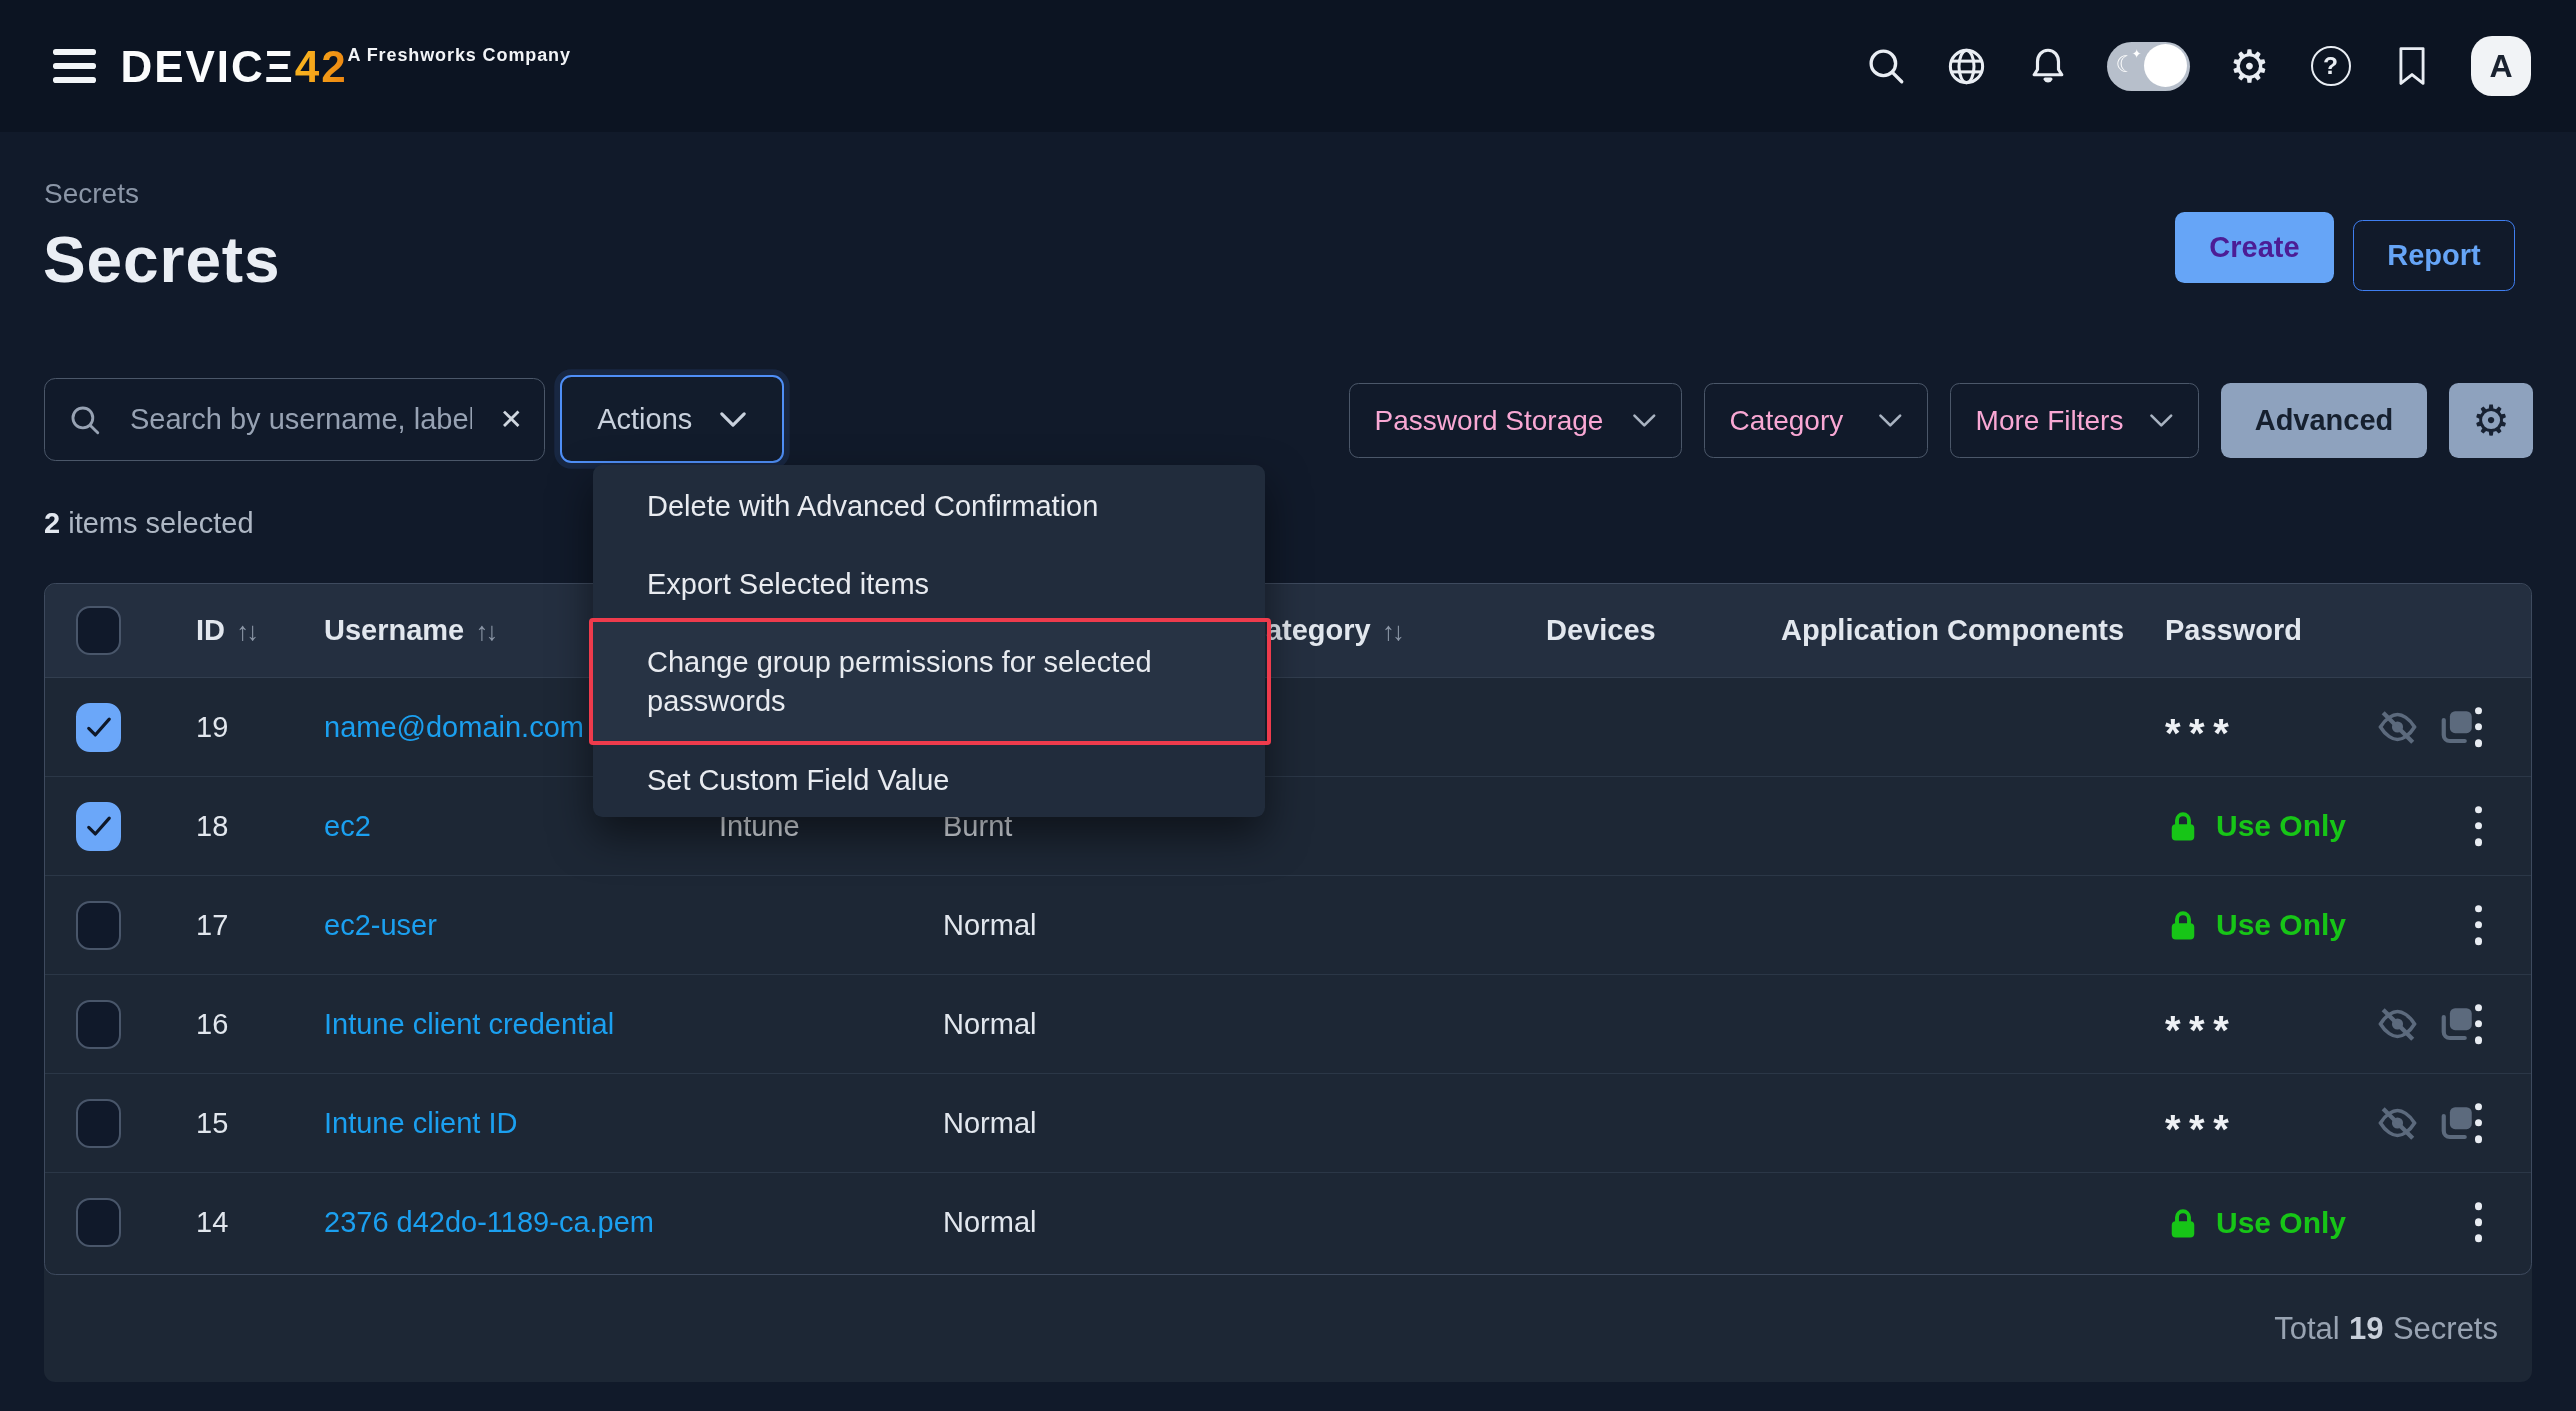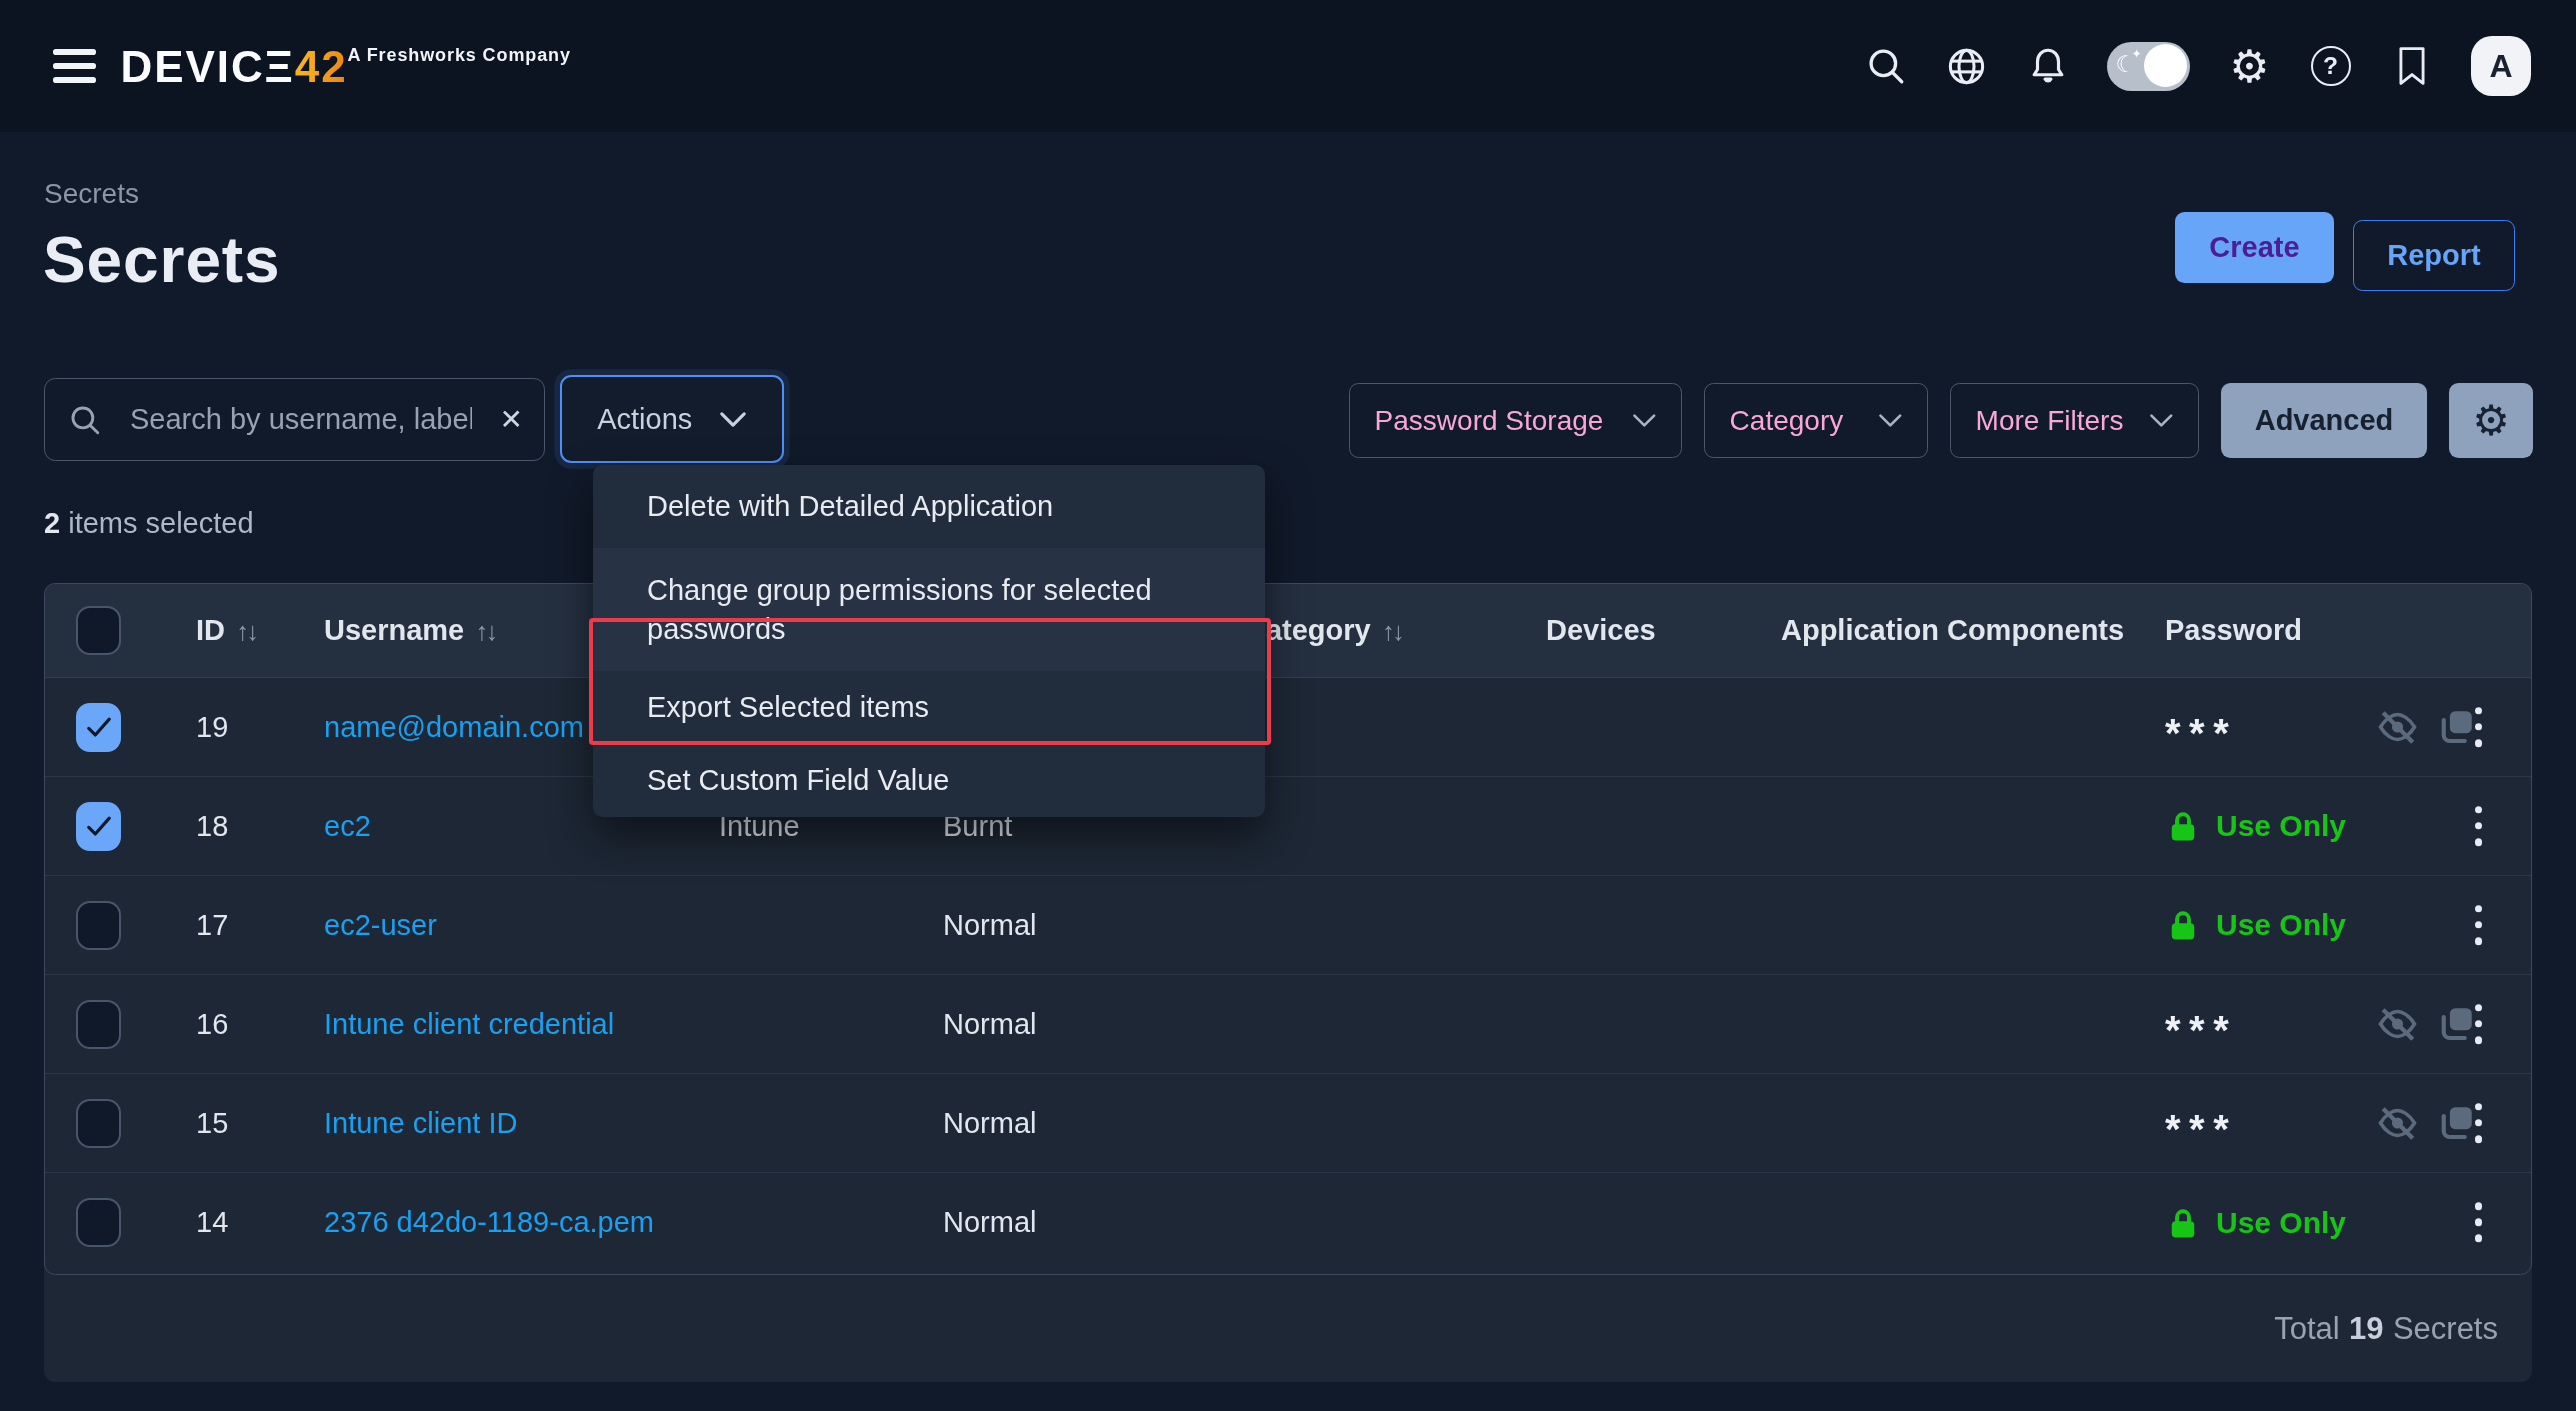--- a/index.html
+++ b/index.html
@@ -403,7 +403,7 @@
   <div class="menu" id="actions-menu">
     <div class="annotation-box"></div>
   <div class="menu-item mi-0">
-        <span>Delete with Detailed Application</span>
+        <span>Delete with Advanced Confirmation</span>
       </div>
       <div class="menu-item mi-2">
         <span style="max-width: 586px;">Change group permissions for selected passwords</span>

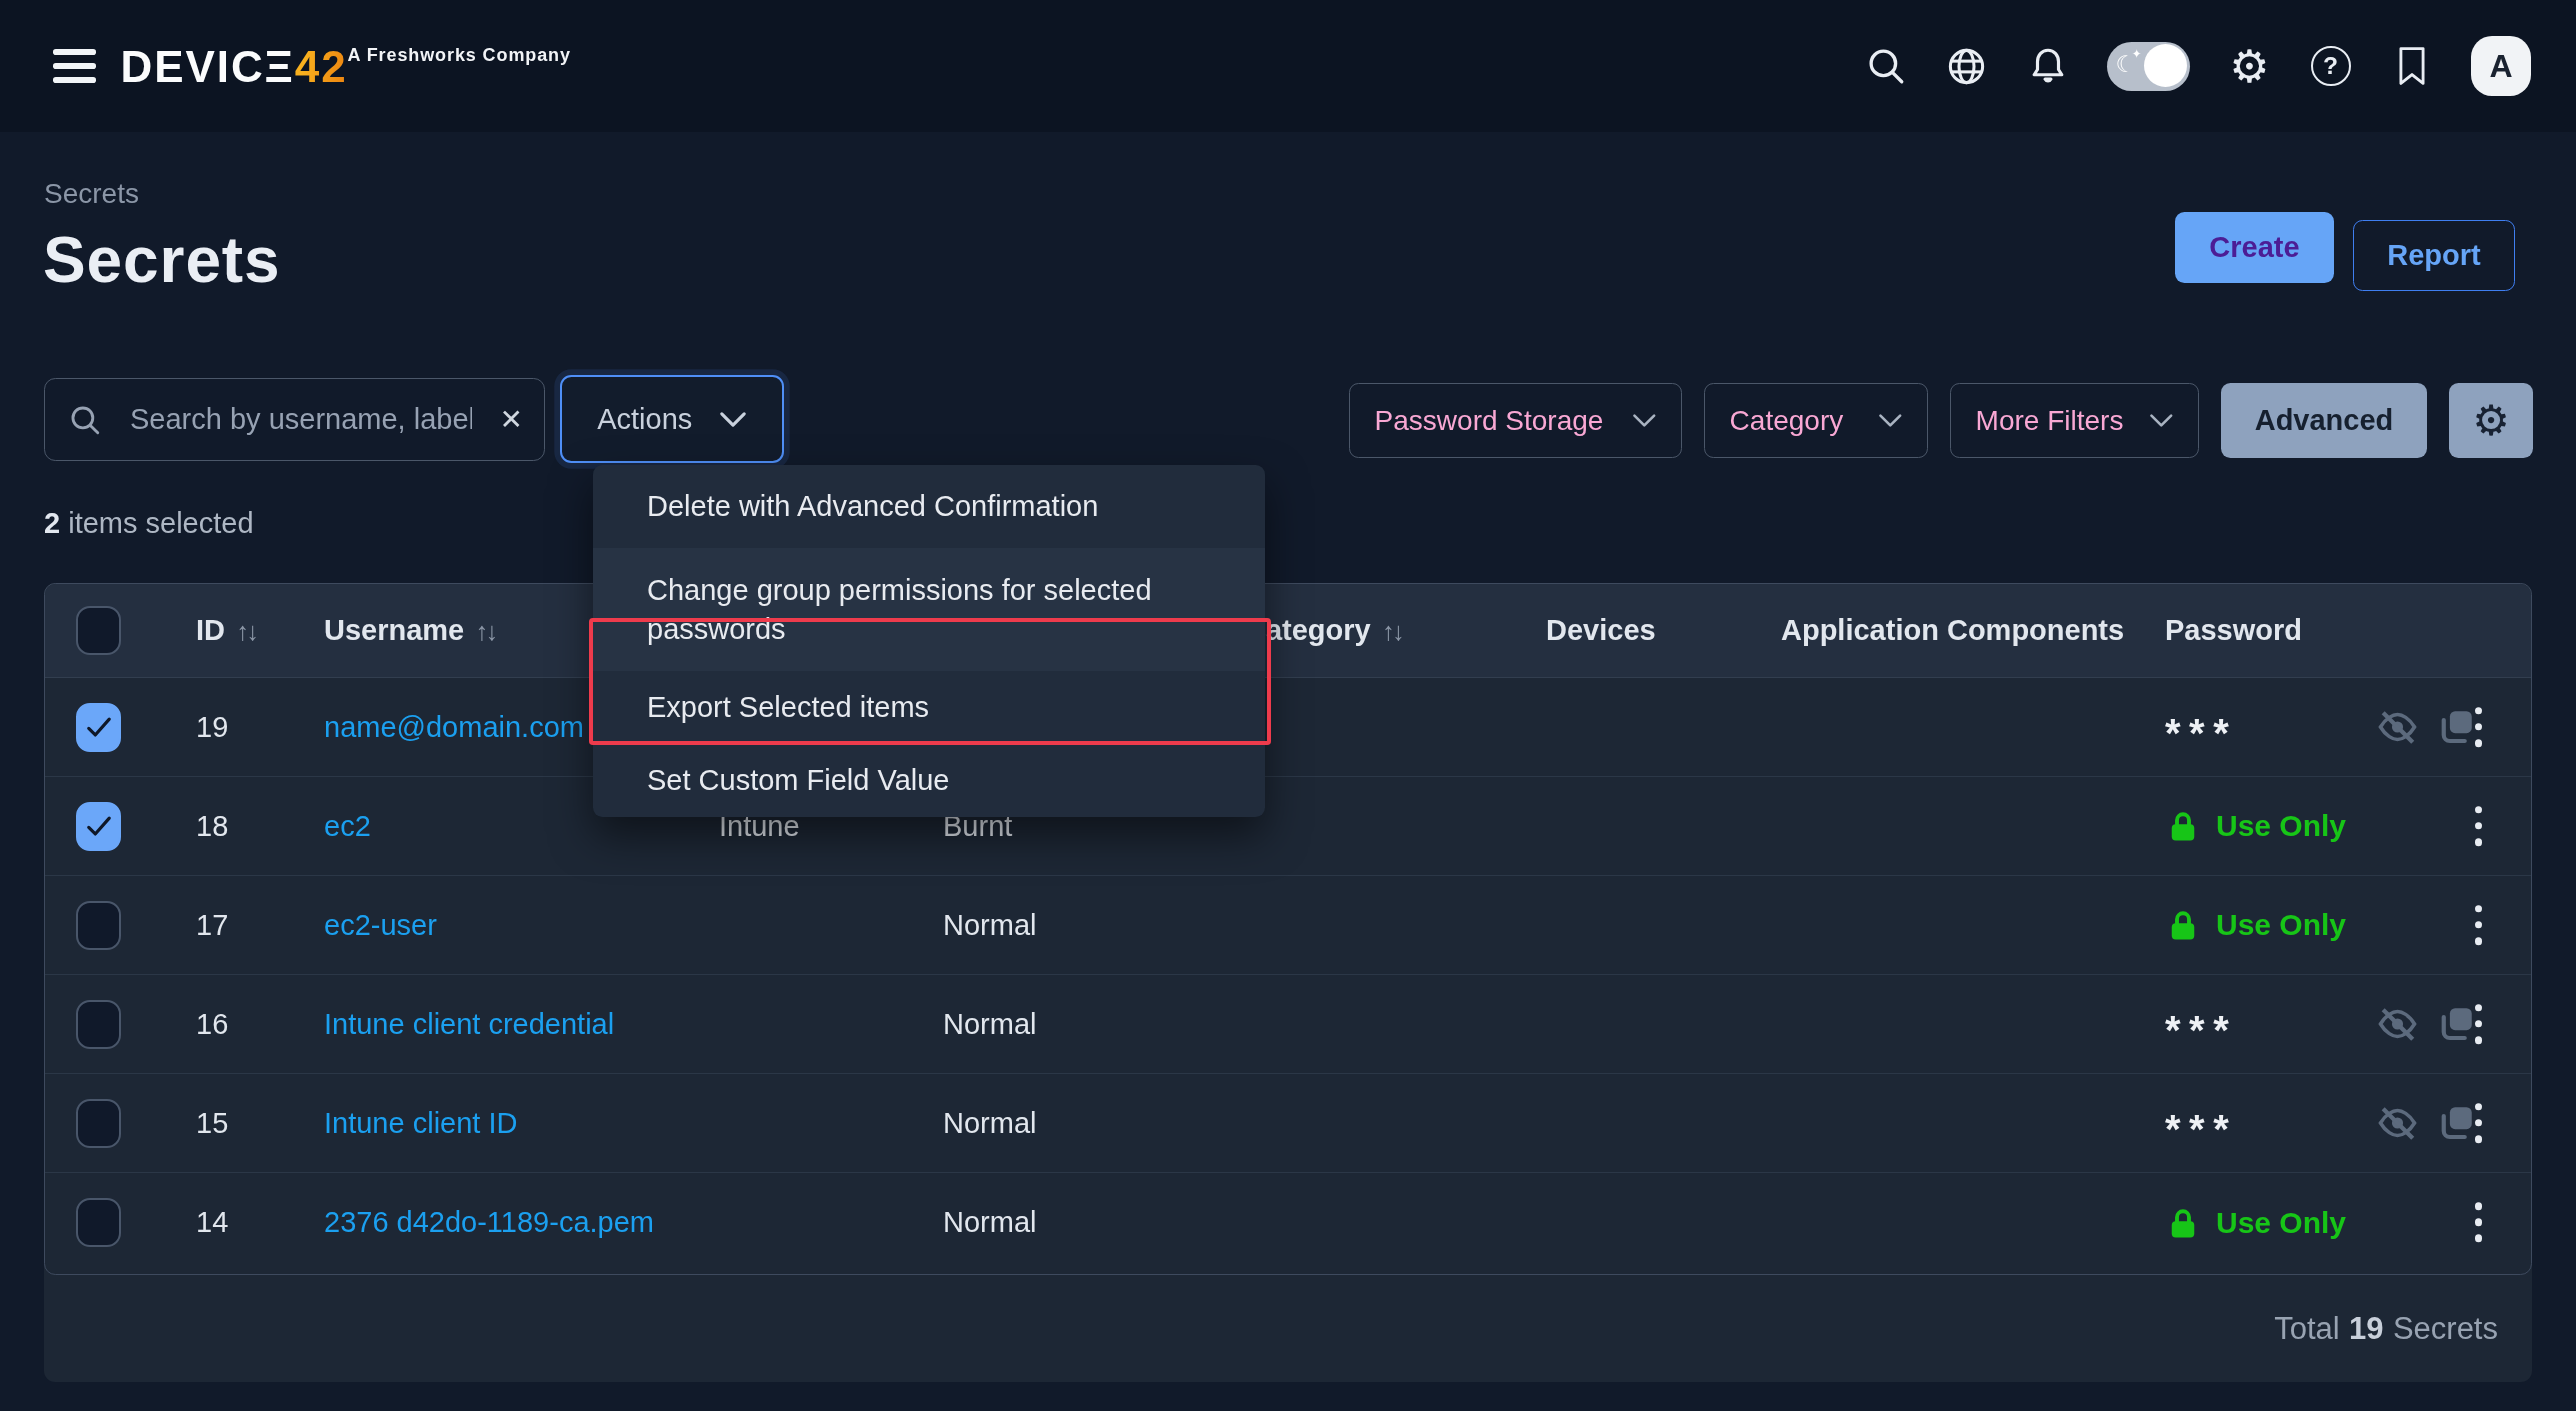--- a/index.html
+++ b/index.html
@@ -405,12 +405,12 @@
   <div class="menu-item mi-0">
         <span>Delete with Advanced Confirmation</span>
       </div>
+      <div class="menu-item mi-1">
+        <span>Export Selected items</span>
+      </div>
       <div class="menu-item mi-2">
         <span style="max-width: 586px;">Change group permissions for selected passwords</span>
       </div>
-      <div class="menu-item mi-1">
-        <span>Export Selected items</span>
-      </div>
       <div class="menu-item mi-3">
         <span>Set Custom Field Value</span>
       </div>

